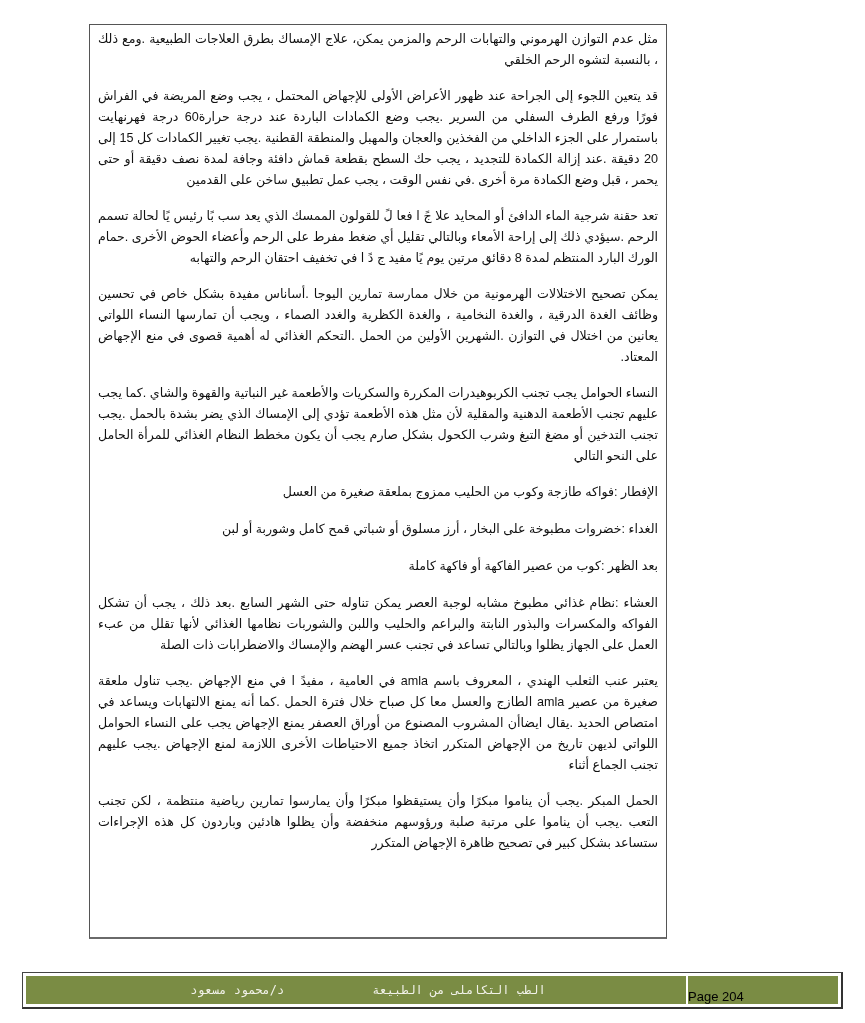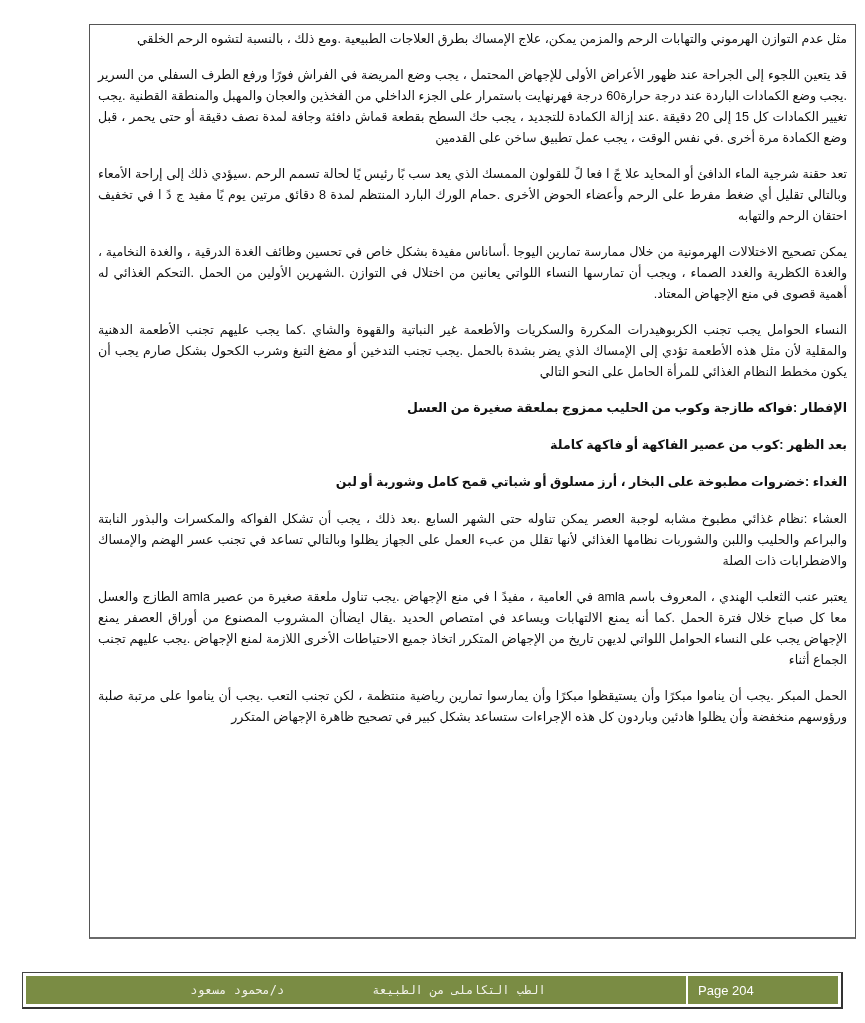--- a/index.html
+++ b/index.html
@@ -19,7 +19,7 @@
       position: absolute;
       left: 89px;
       top: 24px;
-      width: 767px;
+      width: 578px;
       height: 915px;
       border: 1px solid #555555;
       border-bottom: 2px solid #6a6a6a;

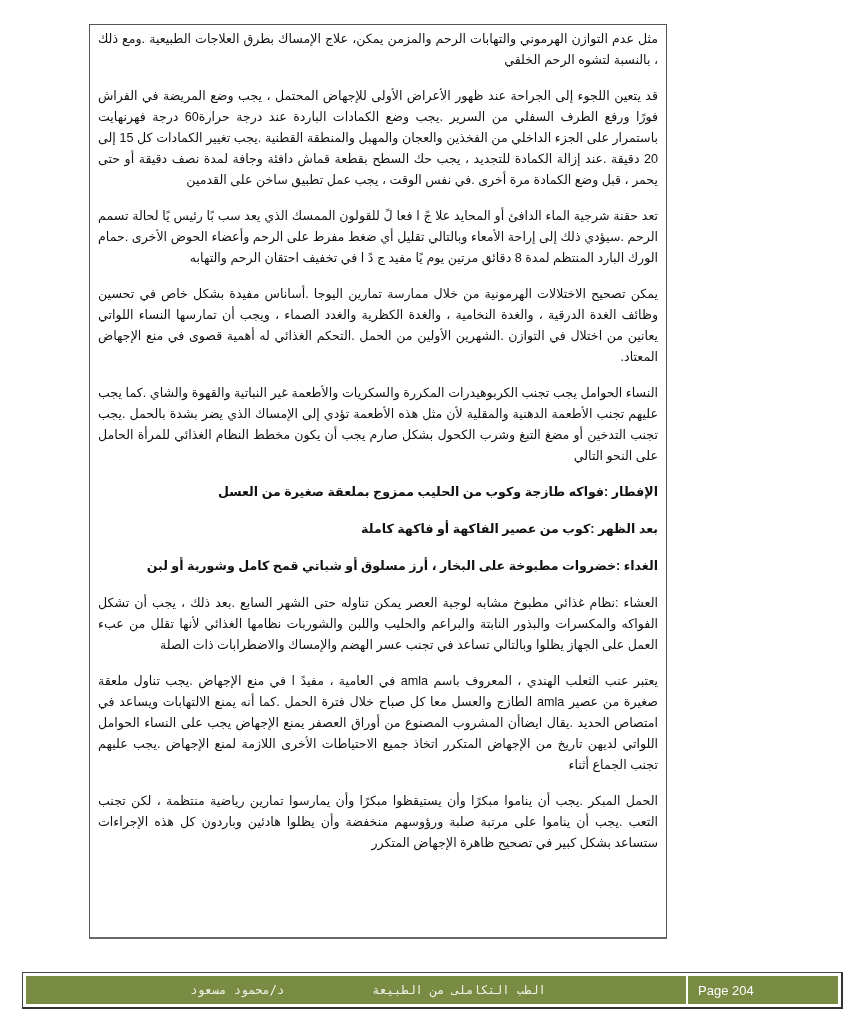--- a/index.html
+++ b/index.html
@@ -38,7 +38,6 @@
     }
     .para.single {
       margin-bottom: 16px;
-      font-weight: bold;
     }
     .footer {
       position: absolute;

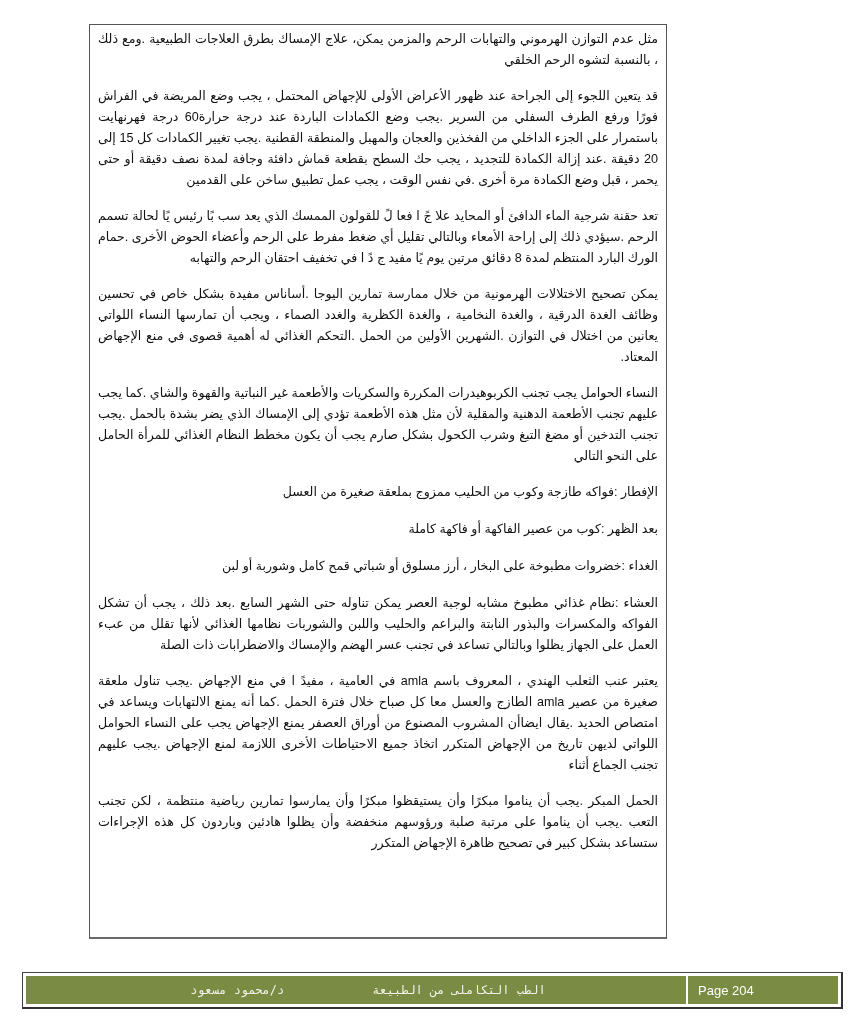--- a/index.html
+++ b/index.html
@@ -103,8 +103,8 @@
   <p class="para">يمكن تصحيح الاختلالات الهرمونية من خلال ممارسة تمارين اليوجا .أساناس مفيدة بشكل خاص في تحسين وظائف الغدة الدرقية ، والغدة النخامية ، والغدة الكظرية والغدد الصماء ، ويجب أن تمارسها النساء اللواتي يعانين من اختلال في التوازن .الشهرين الأولين من الحمل .التحكم الغذائي له أهمية قصوى في منع الإجهاض المعتاد.</p>
   <p class="para">النساء الحوامل يجب تجنب الكربوهيدرات المكررة والسكريات والأطعمة غير النباتية والقهوة والشاي .كما يجب عليهم تجنب الأطعمة الدهنية والمقلية لأن مثل هذه الأطعمة تؤدي إلى الإمساك الذي يضر بشدة بالحمل .يجب تجنب التدخين أو مضغ التبغ وشرب الكحول بشكل صارم يجب أن يكون مخطط النظام الغذائي للمرأة الحامل على النحو التالي</p>
   <p class="para single">الإفطار :فواكه طازجة وكوب من الحليب ممزوج بملعقة صغيرة من العسل</p>
+  <p class="para single">الغداء :خضروات مطبوخة على البخار ، أرز مسلوق أو شباتي قمح كامل وشوربة أو لبن</p>
   <p class="para single">بعد الظهر :كوب من عصير الفاكهة أو فاكهة كاملة</p>
-  <p class="para single">الغداء :خضروات مطبوخة على البخار ، أرز مسلوق أو شباتي قمح كامل وشوربة أو لبن</p>
   <p class="para">العشاء :نظام غذائي مطبوخ مشابه لوجبة العصر يمكن تناوله حتى الشهر السابع .بعد ذلك ، يجب أن تشكل الفواكه والمكسرات والبذور النابتة والبراعم والحليب واللبن والشوربات نظامها الغذائي لأنها تقلل من عبء العمل على الجهاز يظلوا وبالتالي تساعد في تجنب عسر الهضم والإمساك والاضطرابات ذات الصلة</p>
   <p class="para">يعتبر عنب الثعلب الهندي ، المعروف باسم amla في العامية ، مفيدً ا في منع الإجهاض .يجب تناول ملعقة صغيرة من عصير amla الطازج والعسل معا كل صباح خلال فترة الحمل .كما أنه يمنع الالتهابات ويساعد في امتصاص الحديد .يقال ايضاأن المشروب المصنوع من أوراق العصفر يمنع الإجهاض يجب على النساء الحوامل اللواتي لديهن تاريخ من الإجهاض المتكرر اتخاذ جميع الاحتياطات الأخرى اللازمة لمنع الإجهاض .يجب عليهم تجنب الجماع أثناء</p>
   <p class="para">الحمل المبكر .يجب أن يناموا مبكرًا وأن يستيقظوا مبكرًا وأن يمارسوا تمارين رياضية منتظمة ، لكن تجنب التعب .يجب أن يناموا على مرتبة صلبة ورؤوسهم منخفضة وأن يظلوا هادئين وباردون كل هذه الإجراءات ستساعد بشكل كبير في تصحيح ظاهرة الإجهاض المتكرر</p>

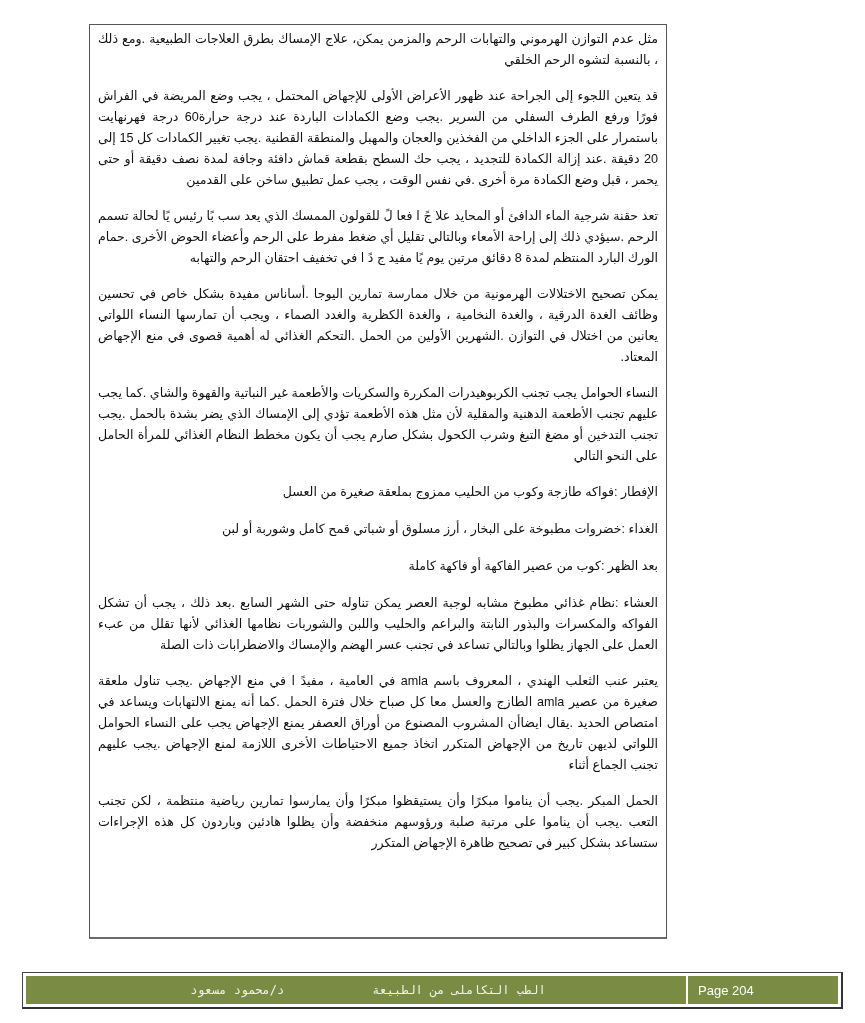--- a/index.html
+++ b/index.html
@@ -84,10 +84,9 @@
     .footer-page-cell {
       width: 150px;
       background: #7a8c44;
-      color: #ffffff;
+      color: #000000;
       display: flex;
-      align-items: center;
-      padding-left: 10px;
+      align-items: flex-end;
       box-sizing: border-box;
       font-family: "Liberation Sans", "DejaVu Sans", sans-serif;
       font-size: 13px;

